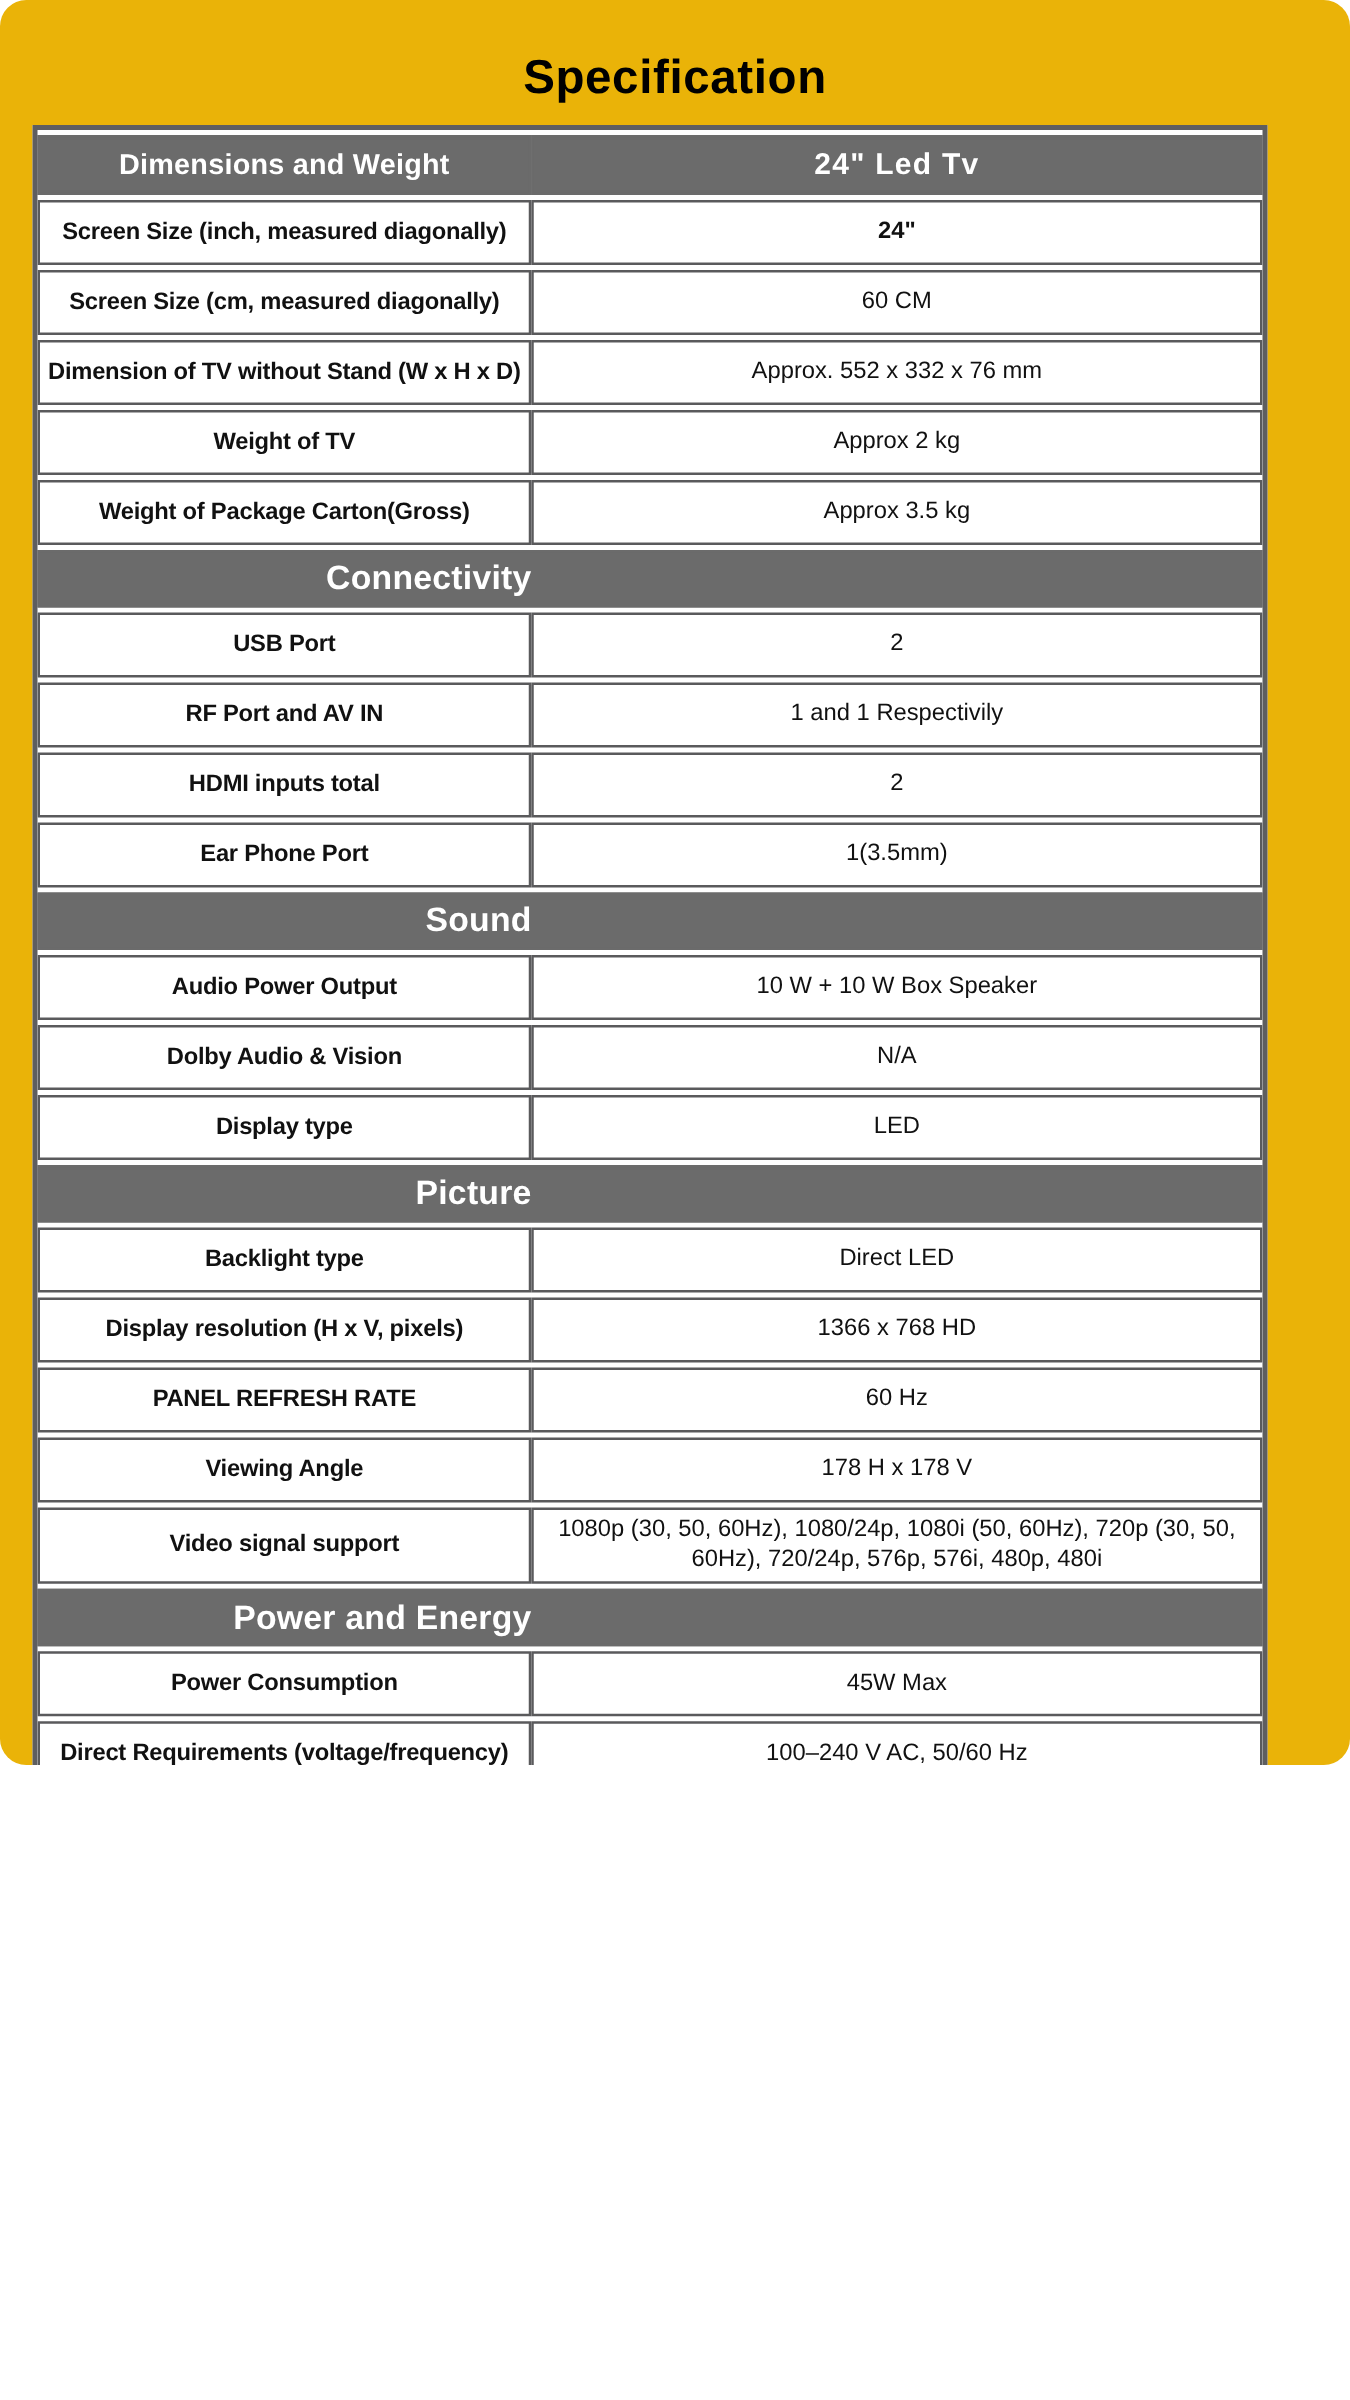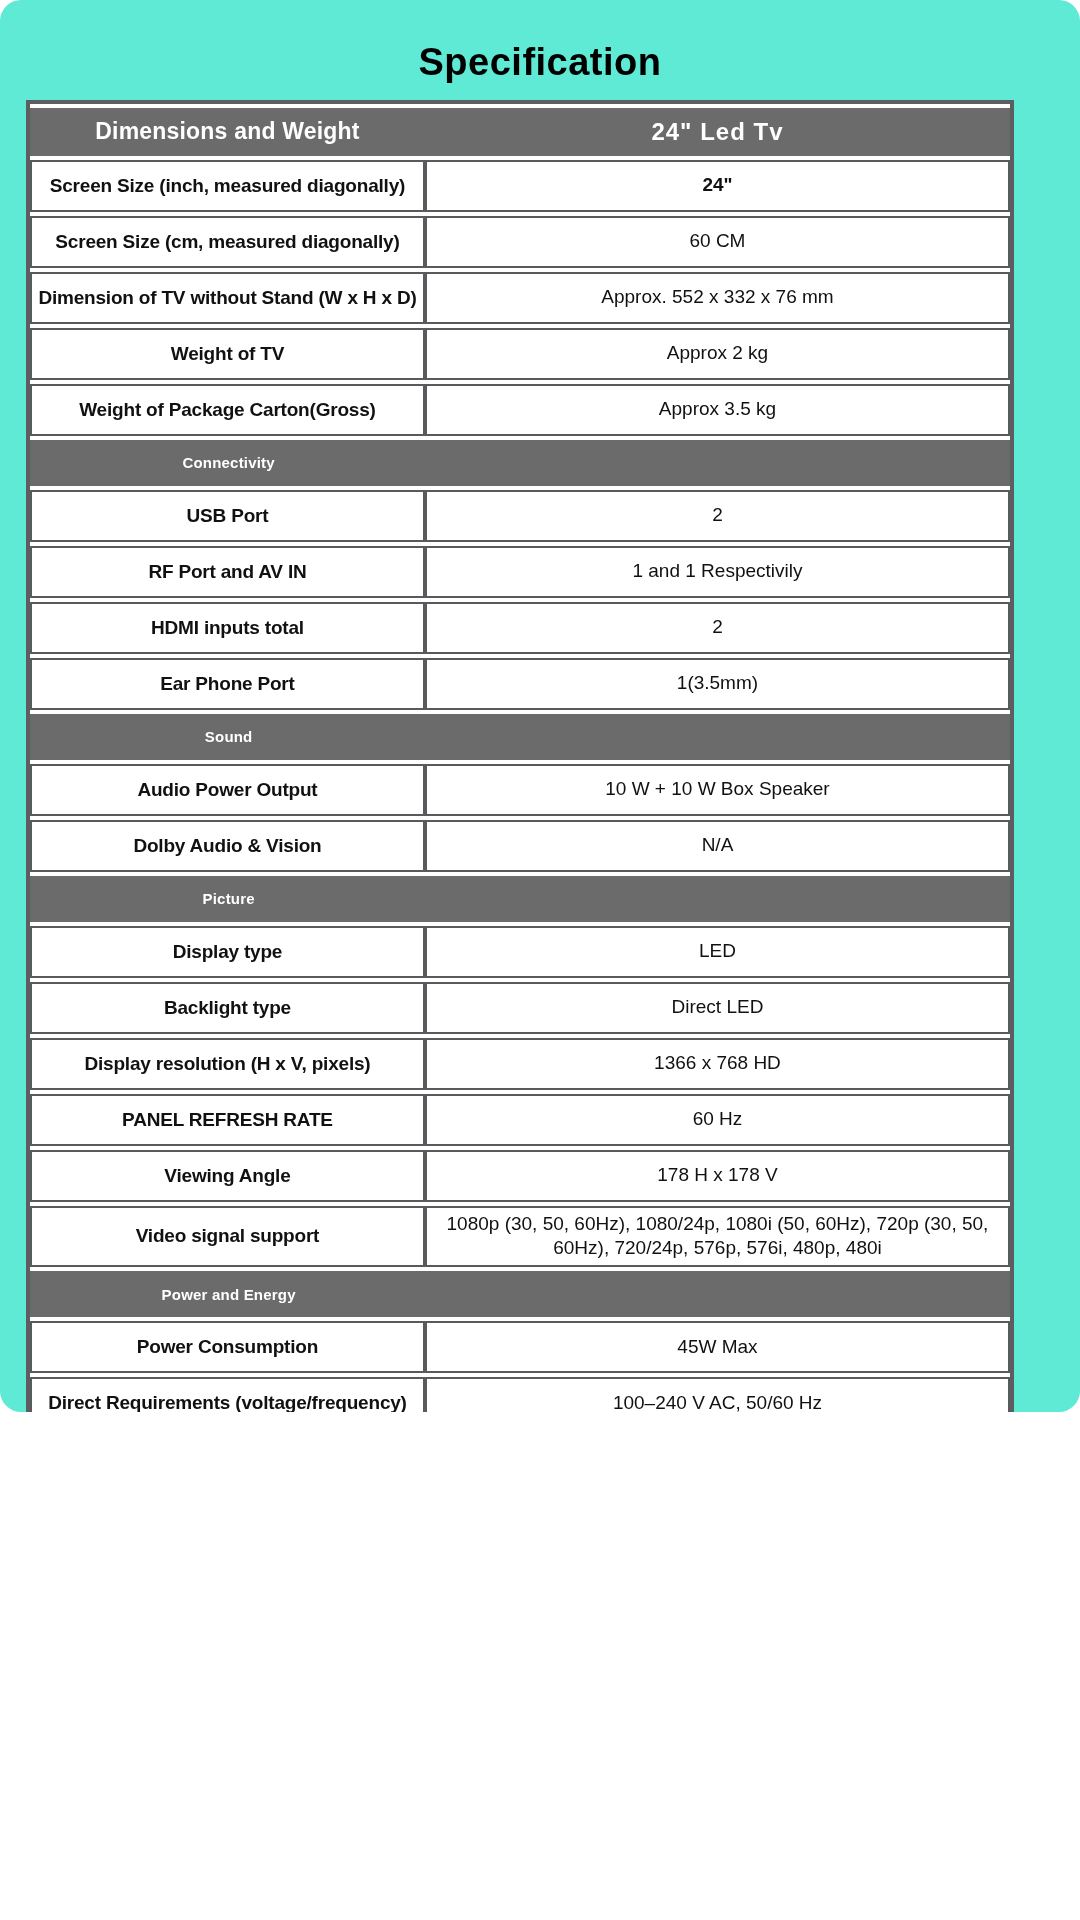--- a/index.html
+++ b/index.html
@@ -11,7 +11,7 @@
     font-family: "Liberation Sans", sans-serif;
     color: #111111;
   }
-  .page { width: 1080px; height: 1412px; background: #5eead4; overflow: hidden; border-radius: 21px; }
+  .page { width: 1080px; height: 1412px; background: #eab308; overflow: hidden; border-radius: 21px; }
   .title {
     text-align: center;
     font-size: 38px;

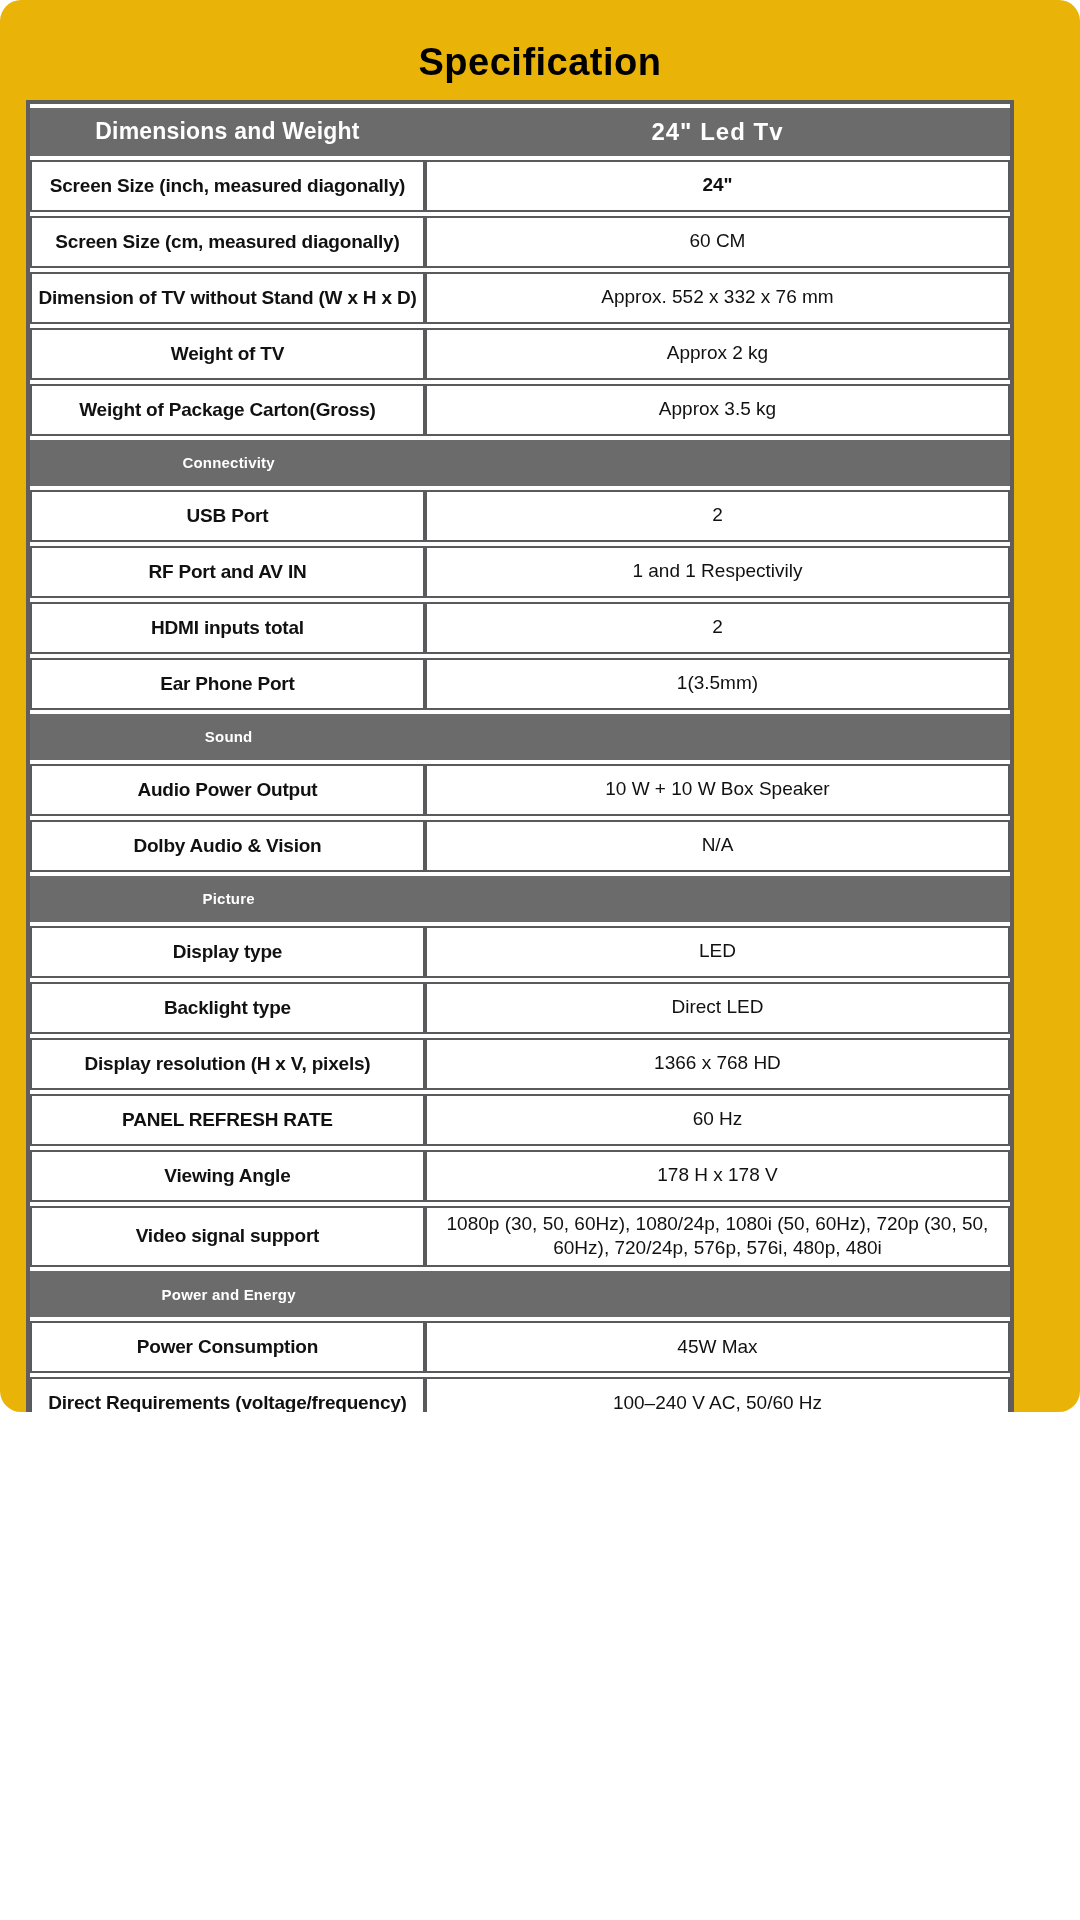--- a/index.html
+++ b/index.html
@@ -51,10 +51,10 @@
   }
   .section-inner {
     width: 40.3%;
-    text-align: center;
+    text-align: right;
     color: #ffffff;
     font-weight: 700;
-    font-size: 15px;
+    font-size: 27px;
     letter-spacing: 0.2px;
   }
   td.label {

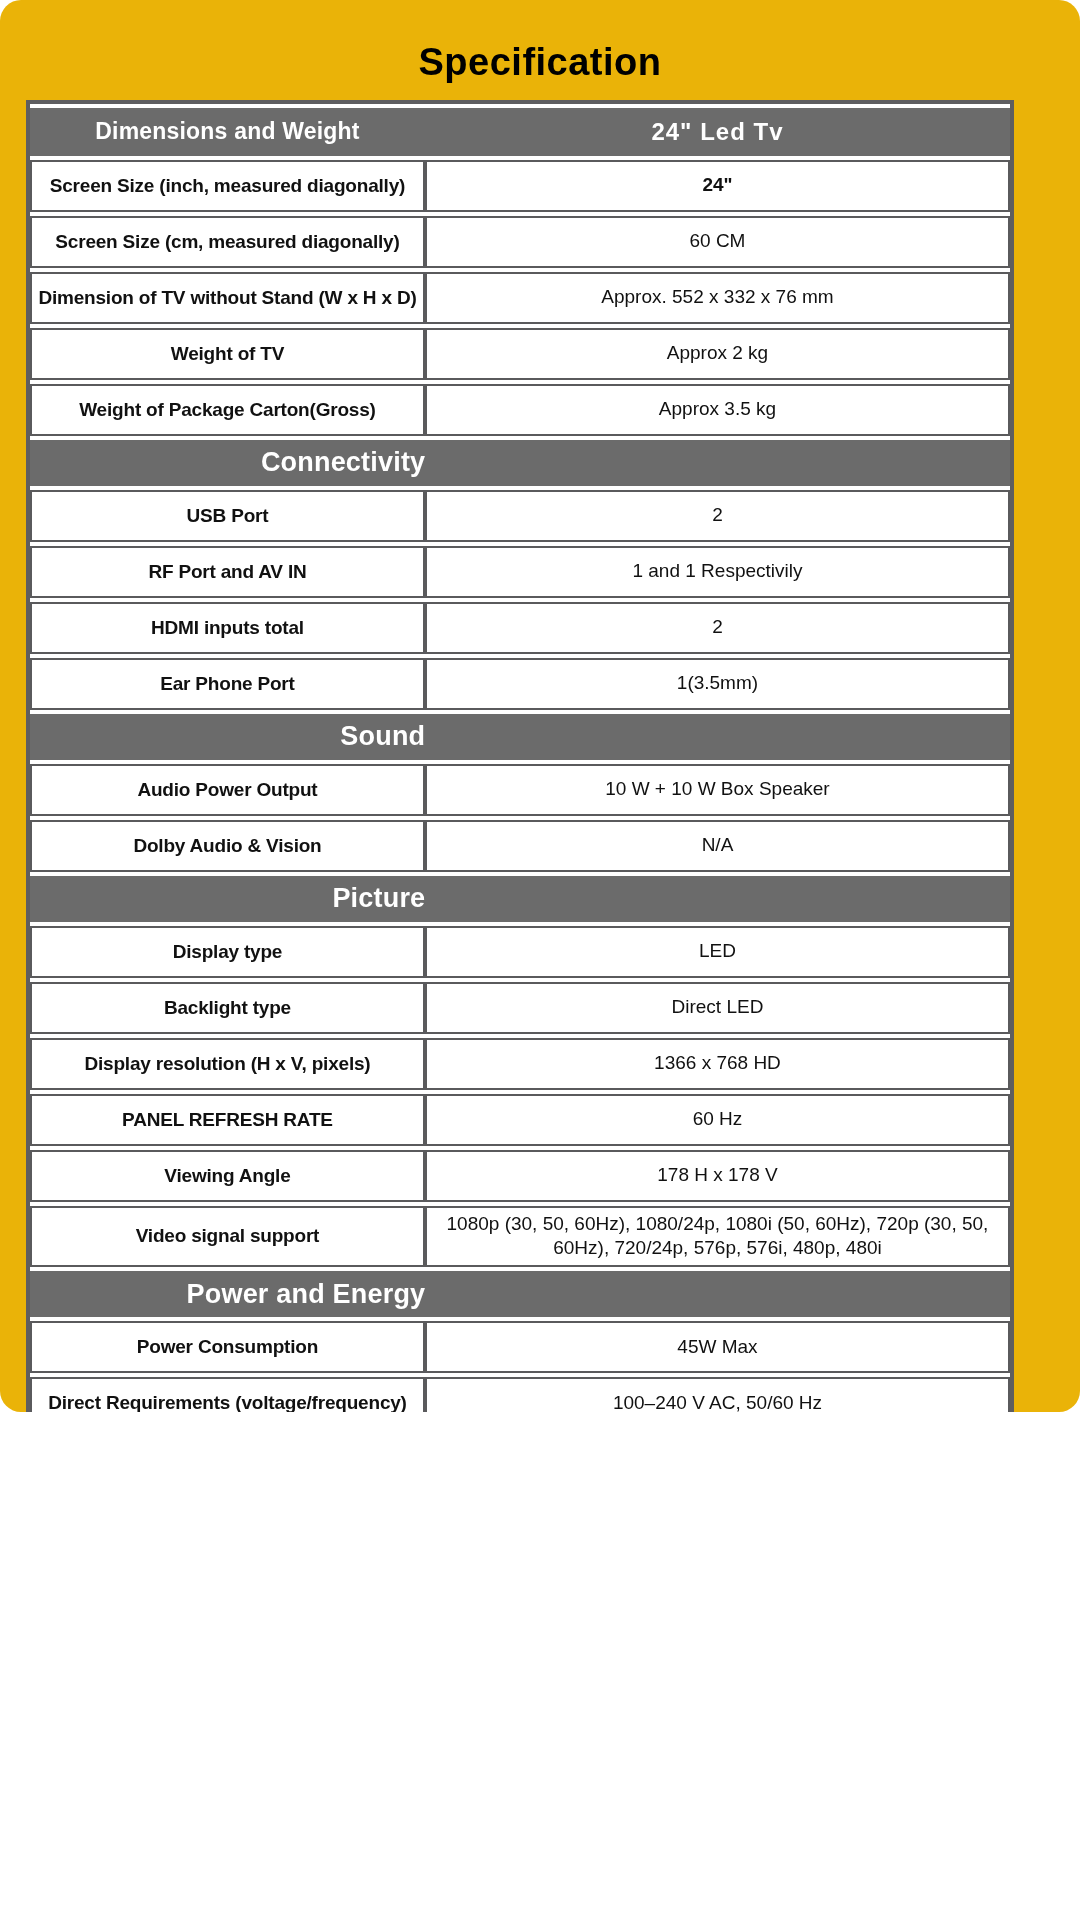--- a/index.html
+++ b/index.html
@@ -153,13 +153,13 @@
       </tr>
 
       <tr>
-        <td class="section" colspan="2">
-          <div class="section-inner">Picture</div>
-        </td>
-      </tr>
-      <tr>
         <td class="label">Display type</td>
         <td class="value">LED</td>
+      </tr>
+      <tr>
+        <td class="section" colspan="2">
+          <div class="section-inner">Picture</div>
+        </td>
       </tr>
       <tr>
         <td class="label">Backlight type</td>

